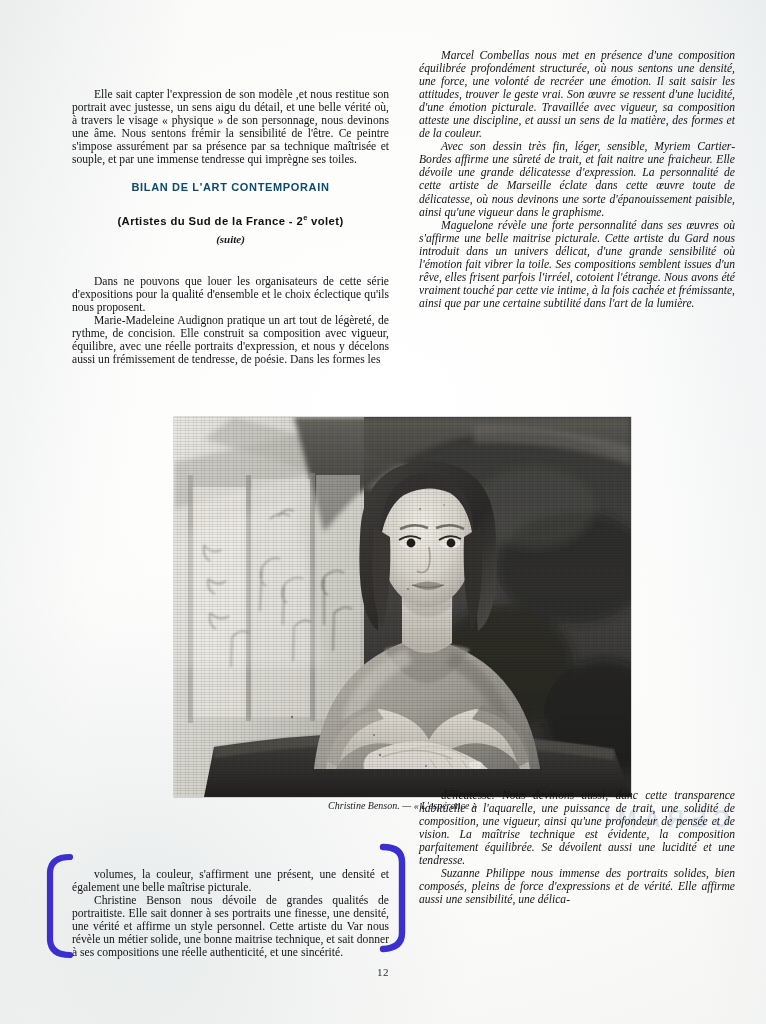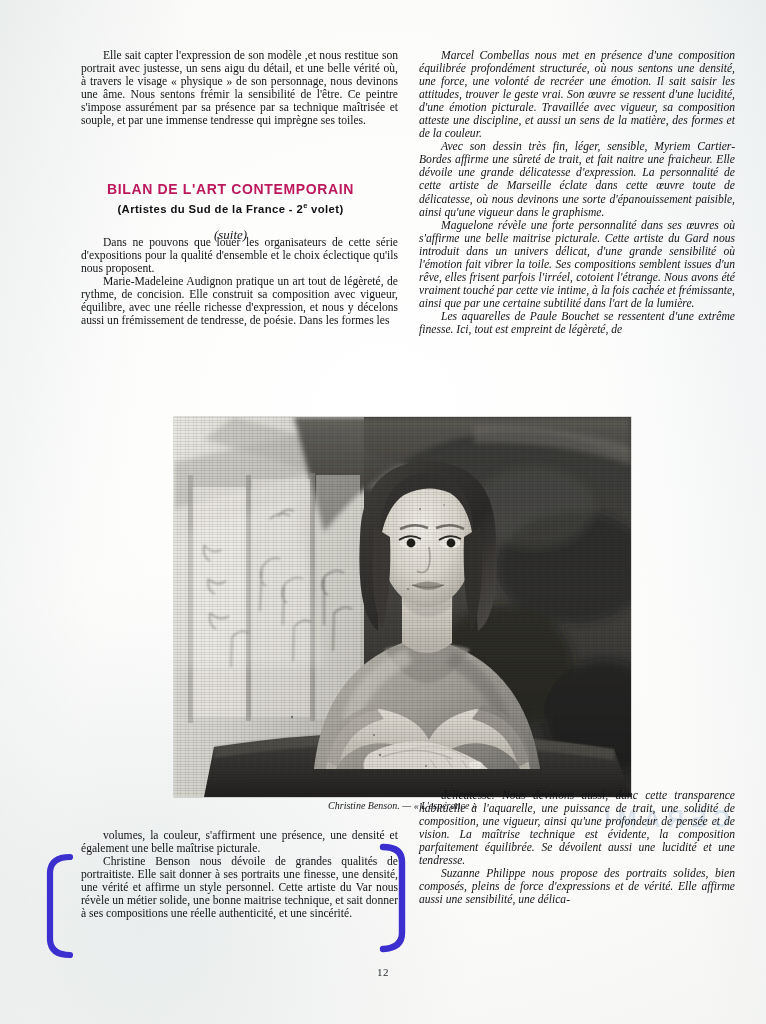--- a/index.html
+++ b/index.html
@@ -40,7 +40,7 @@
   }
   .col p{margin:0;text-indent:22px;}
 
-  .col-left{ left:81px;  width:317px; }
+  .col-left{ left:72px;  width:317px;margin-top:39px; }
   .col-right{ left:419px; width:316px;font-style:italic; }
 
   #top-left   { top:49px; }

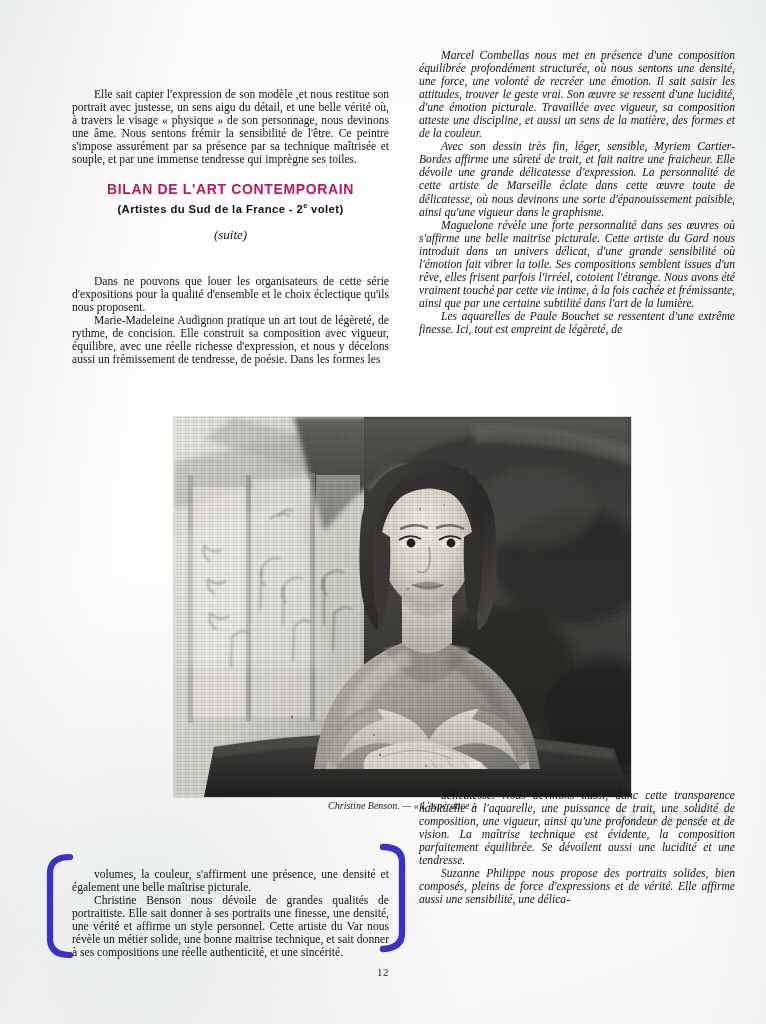--- a/index.html
+++ b/index.html
@@ -55,8 +55,8 @@
     font-family:"Liberation Sans", sans-serif;
   }
   .headblock .h1{
-    font-weight:bold;font-size:14px;letter-spacing:.65px;
-    color:#be185d;
+    font-weight:bold;font-size:11px;letter-spacing:.65px;
+    color:#0c4a6e;
   }
   .headblock .h2{
     font-weight:bold;font-size:11.3px;letter-spacing:.4px;

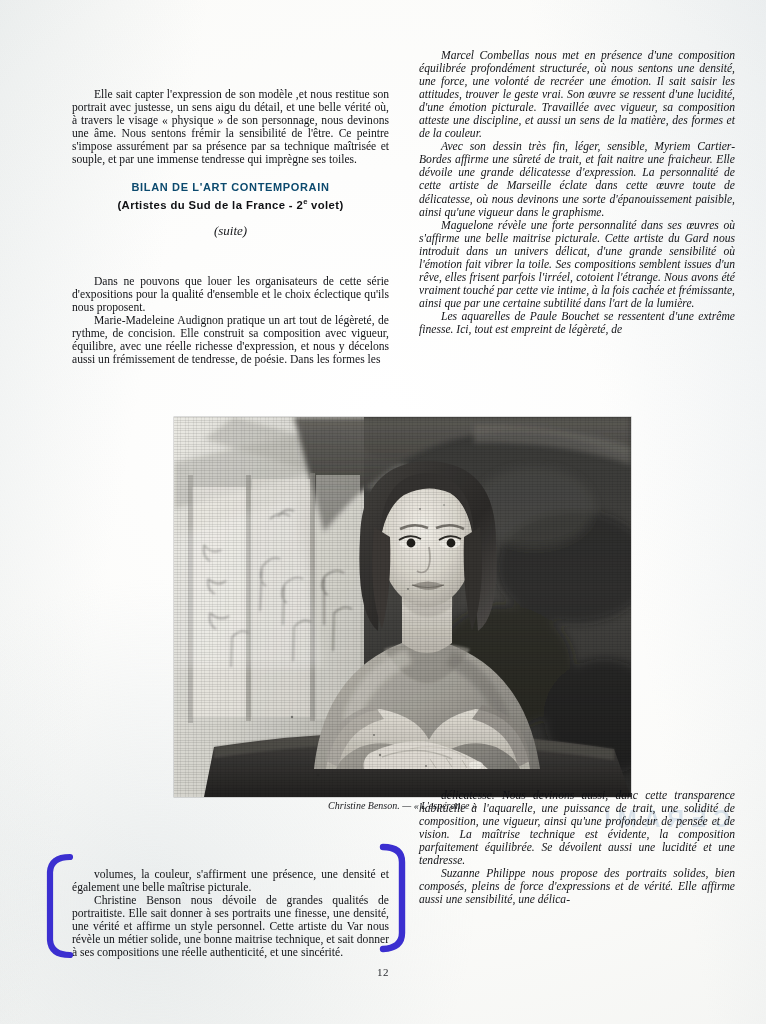--- a/index.html
+++ b/index.html
@@ -60,7 +60,7 @@
   }
   .headblock .h2{
     font-weight:bold;font-size:11.3px;letter-spacing:.4px;
-    margin-top:4px;color:#0f1013;
+    margin-top:20px;color:#0f1013;
   }
   .headblock .h2 sup{font-size:7.6px;vertical-align:super;letter-spacing:0;}
   .headblock .h3{

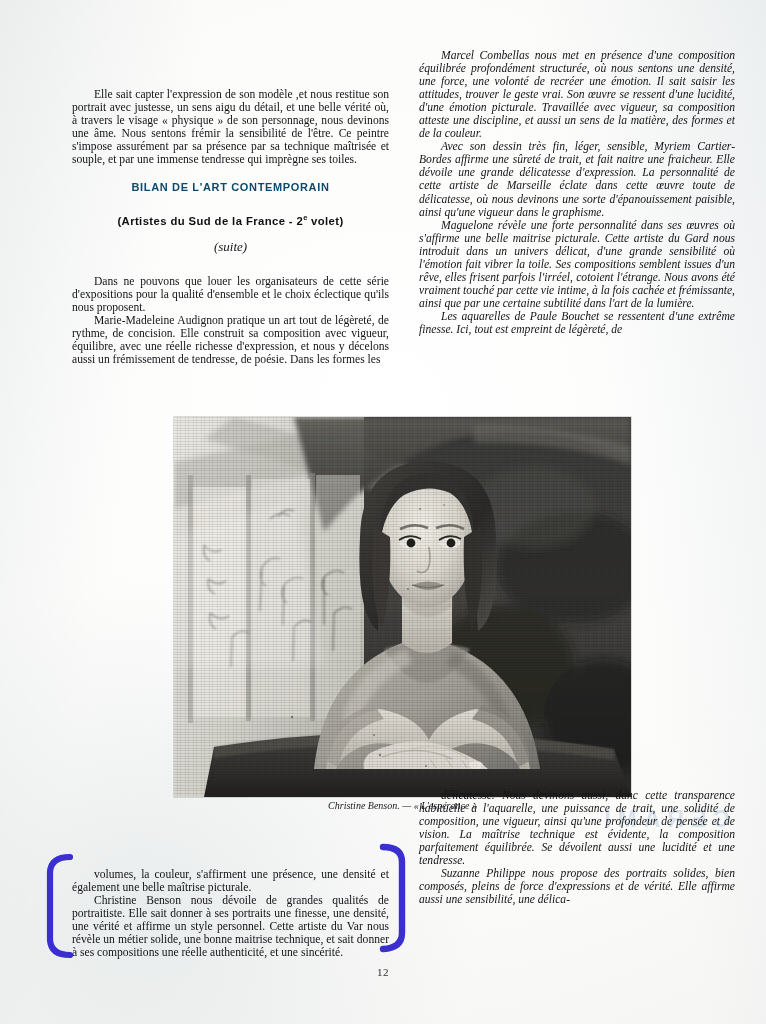--- a/index.html
+++ b/index.html
@@ -65,8 +65,8 @@
   .headblock .h2 sup{font-size:7.6px;vertical-align:super;letter-spacing:0;}
   .headblock .h3{
     font-family:"Liberation Serif", serif;
-    font-style:italic;font-weight:normal;font-size:13px;
-    margin-top:12px;color:#15161a;
+    font-style:italic;font-weight:bold;font-size:11px;
+    margin-top:6px;color:#15161a;
   }
 
   

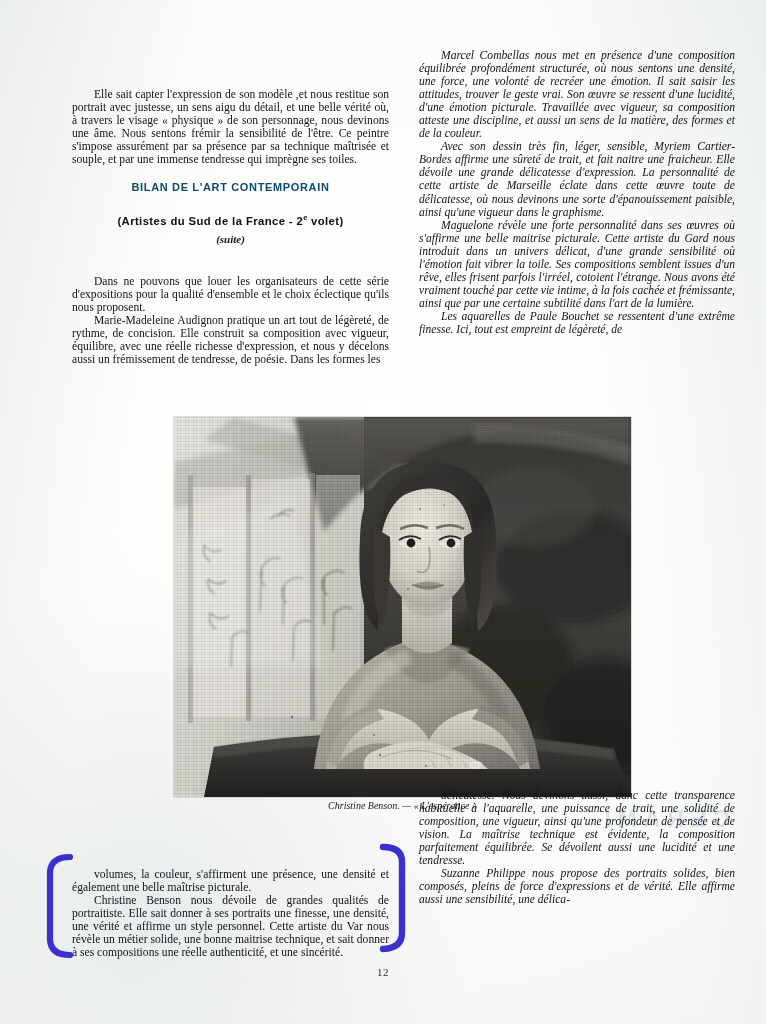--- a/index.html
+++ b/index.html
@@ -134,7 +134,7 @@
 
   <div class="col col-left" style="top:236px;">
     <p>Dans ne pouvons que louer les organisateurs de cette série d'expositions pour la qualité d'ensemble et le choix éclectique qu'ils nous proposent.</p>
-    <p>Marie-Madeleine Audignon pratique un art tout de légèreté, de rythme, de concision. Elle construit sa composition avec vigueur, équilibre, avec une réelle richesse d'expression, et nous y décelons aussi un frémissement de tendresse, de poésie. Dans les formes les</p>
+    <p>Marie-Madeleine Audignon pratique un art tout de légèreté, de rythme, de concision. Elle construit sa composition avec vigueur, équilibre, avec une réelle portraits d'expression, et nous y décelons aussi un frémissement de tendresse, de poésie. Dans les formes les</p>
   </div>
 
   <div class="col col-right" id="top-right">

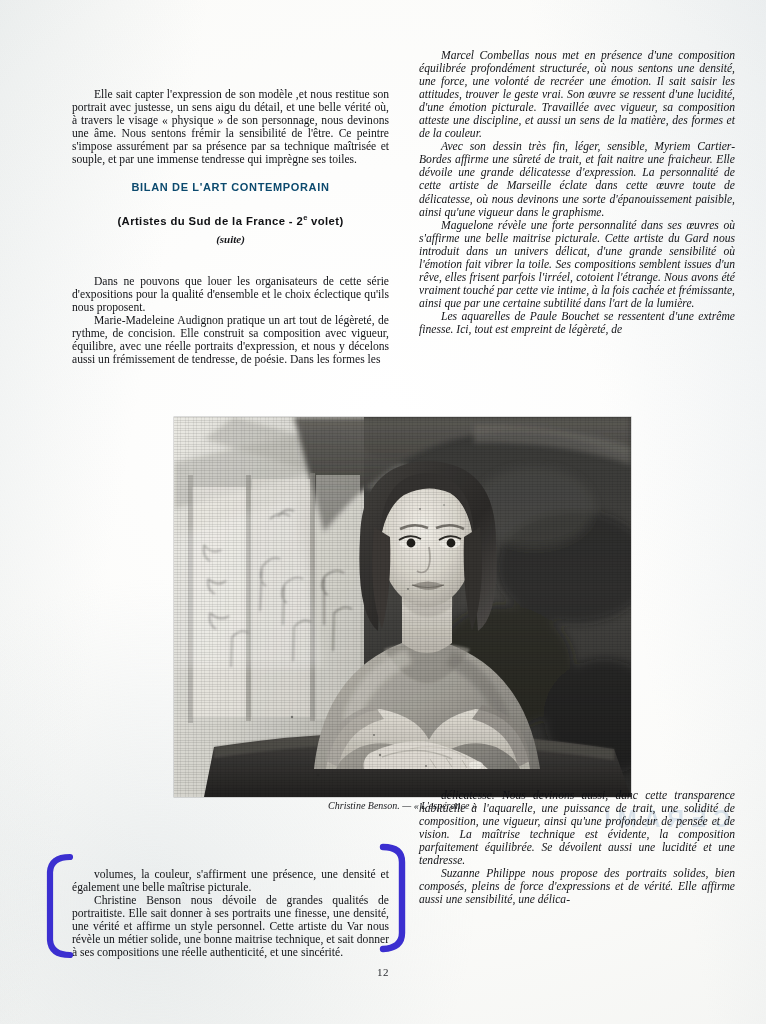--- a/index.html
+++ b/index.html
@@ -141,7 +141,6 @@
     <p>Marcel Combellas nous met en présence d'une composition équilibrée profondément structurée, où nous sentons une densité, une force, une volonté de recréer une émotion. Il sait saisir les attitudes, trouver le geste vrai. Son œuvre se ressent d'une lucidité, d'une émotion picturale. Travaillée avec vigueur, sa composition atteste une discipline, et aussi un sens de la matière, des formes et de la couleur.</p>
     <p>Avec son dessin très fin, léger, sensible, Myriem Cartier-Bordes affirme une sûreté de trait, et fait naitre une fraicheur. Elle dévoile une grande délicatesse d'expression. La personnalité de cette artiste de Marseille éclate dans cette œuvre toute de délicatesse, où nous devinons une sorte d'épanouissement paisible, ainsi qu'une vigueur dans le graphisme.</p>
     <p>Maguelone révèle une forte personnalité dans ses œuvres où s'affirme une belle maitrise picturale. Cette artiste du Gard nous introduit dans un univers délicat, d'une grande sensibilité où l'émotion fait vibrer la toile. Ses compositions semblent issues d'un rêve, elles frisent parfois l'irréel, cotoient l'étrange. Nous avons été vraiment touché par cette vie intime, à la fois cachée et frémissante, ainsi que par une certaine subtilité dans l'art de la lumière.</p>
-    <p>Les aquarelles de Paule Bouchet se ressentent d'une extrême finesse. Ici, tout est empreint de légèreté, de</p>
   </div>
 
   <div class="figure">

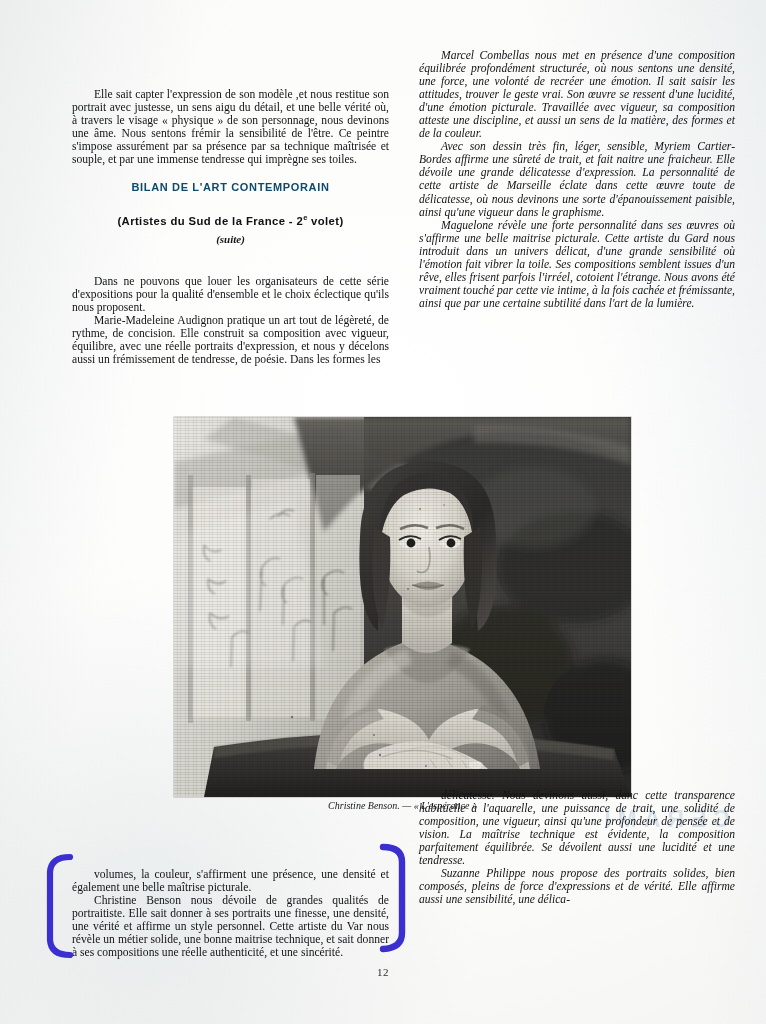--- a/index.html
+++ b/index.html
@@ -318,7 +318,7 @@
   <div class="bleed">CERAMI</div>
 
   <div class="col col-left" id="bot-left">
-    <p>volumes, la couleur, s'affirment une présence, une densité et également une belle maîtrise picturale.</p>
+    <p>volumes, la couleur, s'affirment une présent, une densité et également une belle maîtrise picturale.</p>
     <p>Christine Benson nous dévoile de grandes qualités de portraitiste. Elle sait donner à ses portraits une finesse, une densité, une vérité et affirme un style personnel. Cette artiste du Var nous révèle un métier solide, une bonne maitrise technique, et sait donner à ses compositions une réelle authenticité, et une sincérité.</p>
   </div>
 

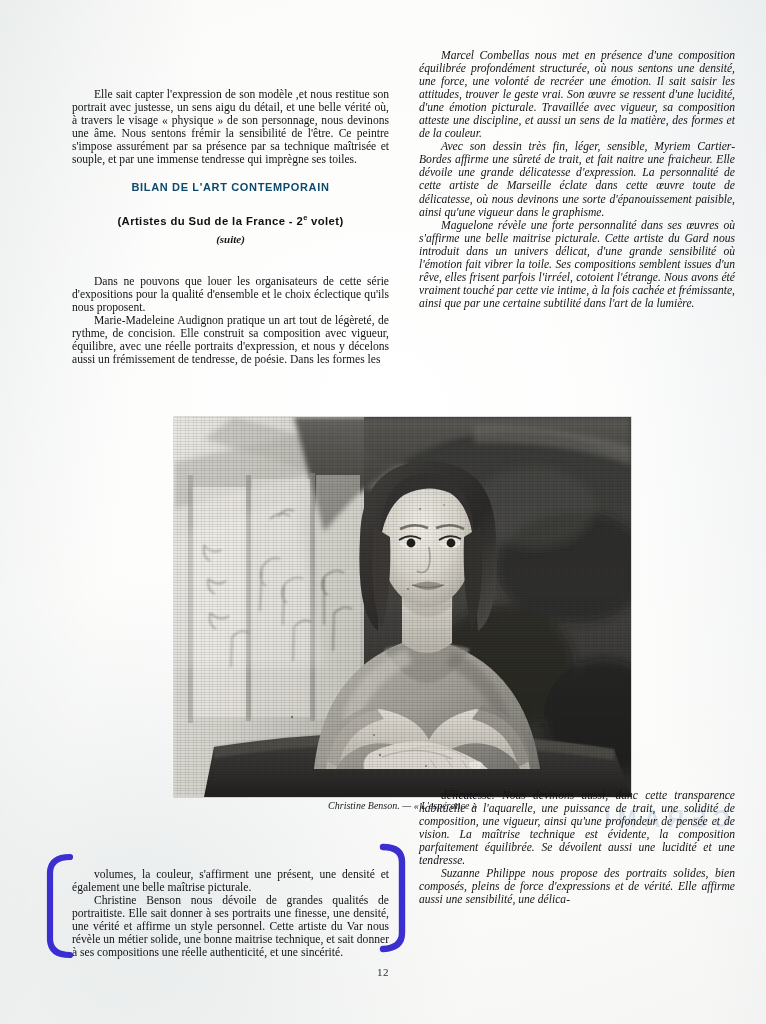--- a/index.html
+++ b/index.html
@@ -324,7 +324,7 @@
 
   <div class="col col-right" id="bot-right">
     <p>délicatesse. Nous devinons aussi, danc cette transparence habituelle à l'aquarelle, une puissance de trait, une solidité de composition, une vigueur, ainsi qu'une profondeur de pensée et de vision. La maîtrise technique est évidente, la composition parfaitement équilibrée. Se dévoilent aussi une lucidité et une tendresse.</p>
-    <p>Suzanne Philippe nous propose des portraits solides, bien composés, pleins de force d'expressions et de vérité. Elle affirme aussi une sensibilité, une délica-</p>
+    <p>Suzanne Philippe nous immense des portraits solides, bien composés, pleins de force d'expressions et de vérité. Elle affirme aussi une sensibilité, une délica-</p>
   </div>
 
   <div class="ink" id="bracket-left">

